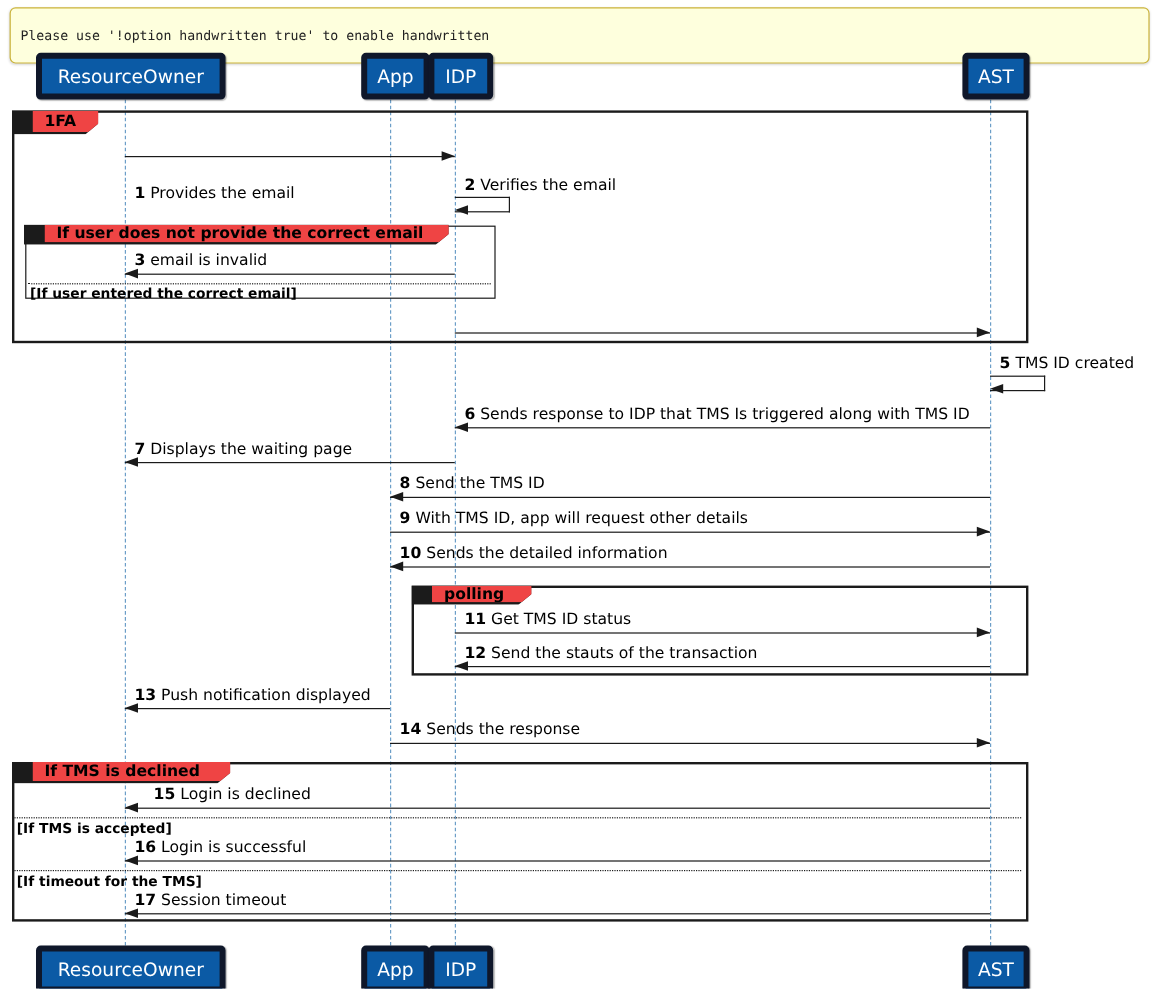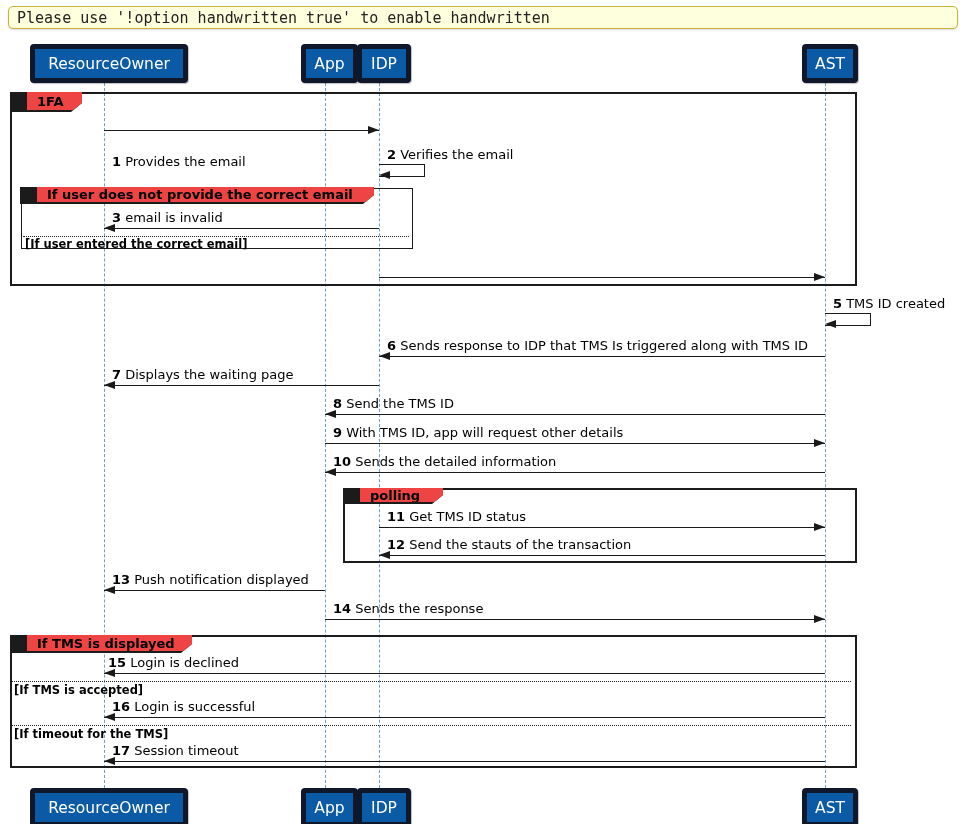--- a/index.html
+++ b/index.html
@@ -8,8 +8,8 @@
 
   .note { position:absolute; left:8px; top:6px; width:932px; height:21px;
           background:#FEFFDD; border:1.5px solid #CBB43B; border-radius:5px;
-          display:flex; align-items:center; padding:0 8px;
-          font-family:"DejaVu Sans Mono", monospace; font-size:15px; color:#222;
+          display:flex; align-items:center; padding:12px 8px;
+          font-family:"DejaVu Sans Mono", monospace; font-size:11px; color:#222;
           box-shadow:0 1px 2px rgba(0,0,0,0.15); z-index:6; }
 
   .participant { position:absolute; height:29px; background:#0B5AA5;

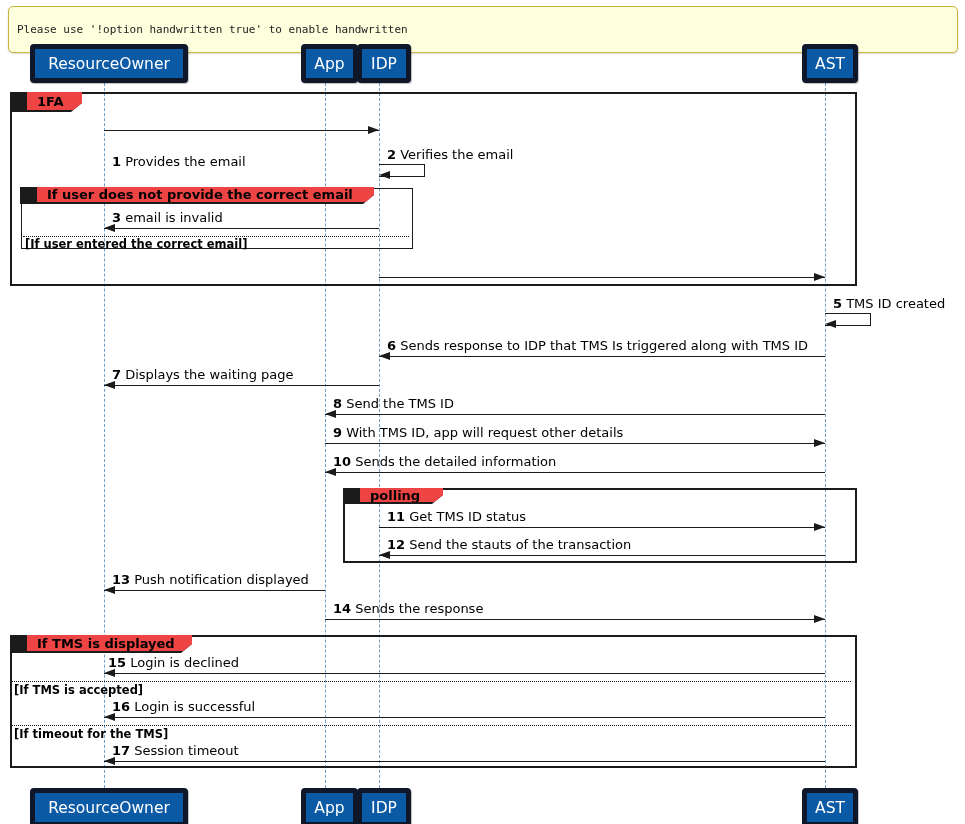--- a/index.html
+++ b/index.html
@@ -112,7 +112,7 @@
   <div class="frame" style="left:10px; top:635px; width:843px; height:129px;">
     <div class="tab" style="width:182px; height:18px;">
       <div class="tab-in">
-          <span class="tab-label">If TMS is displayed</span>
+          <span class="tab-label">If TMS is declined</span>
         </div>
     </div>
   </div>

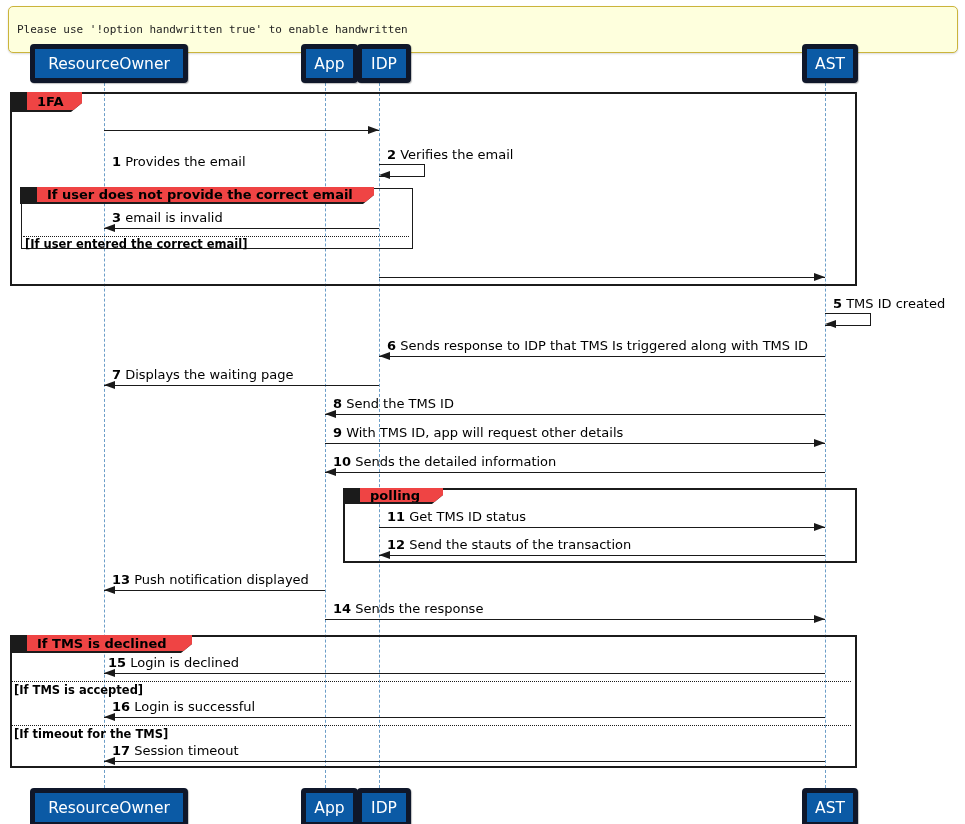--- a/index.html
+++ b/index.html
@@ -167,7 +167,7 @@
     <div class="msg-label" style="left: 333px; top: 601px;"><b>14</b> Sends the response</div>
     <div class="msg-line" style="left: 325px; top: 619px; width: 500px;"></div>
     <div class="arr right" style="left: 814px; top: 615px;"></div>
-    <div class="msg-label" style="left: 108px; top: 655px;"><b>15</b> Login is declined</div>
+    <div class="msg-label" style="left: 128px; top: 655px;"><b>15</b> Login is declined</div>
     <div class="msg-line" style="left: 104px; top: 673px; width: 721px;"></div>
     <div class="arr left" style="left: 104px; top: 669px;"></div>
     <div class="msg-label" style="left: 112px; top: 699px;"><b>16</b> Login is successful</div>

